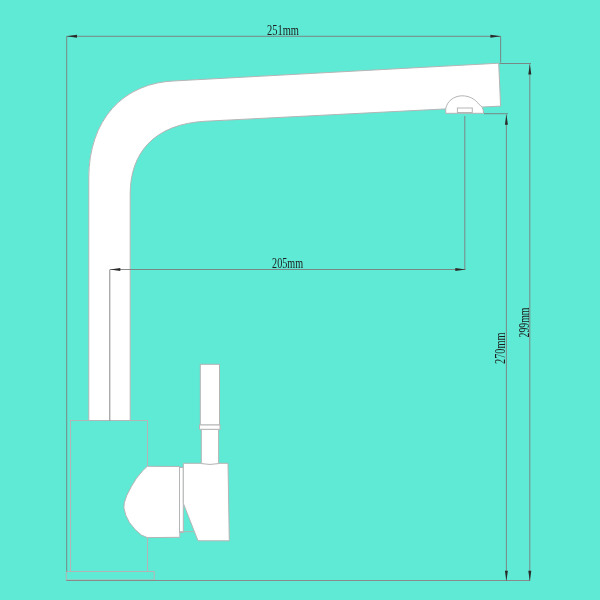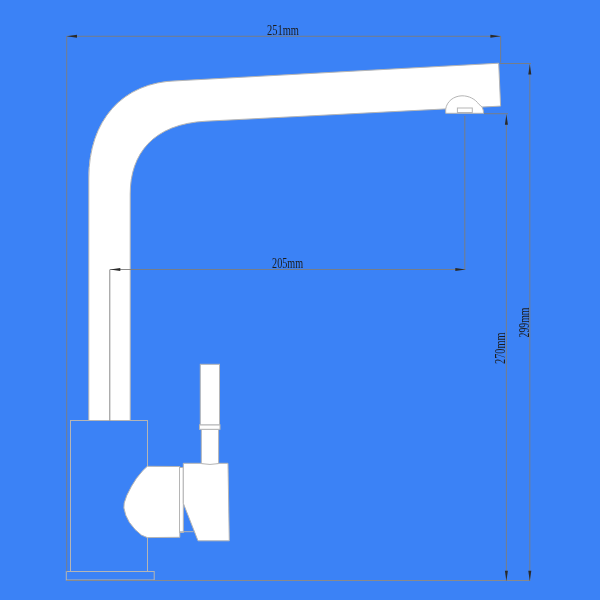--- a/index.html
+++ b/index.html
@@ -3,7 +3,7 @@
 <meta charset="utf-8">
 <style>
   html,body{margin:0;padding:0;background:#ffffff;}
-  .page{width:600px;height:600px;position:relative;background:#3b82f6;overflow:hidden;}
+  .page{width:600px;height:600px;position:relative;background:#5eead4;overflow:hidden;}
   svg{position:absolute;left:0;top:0;}
   text{font-family:"Liberation Serif", serif; fill:#1c1c1c;}
 </style>

